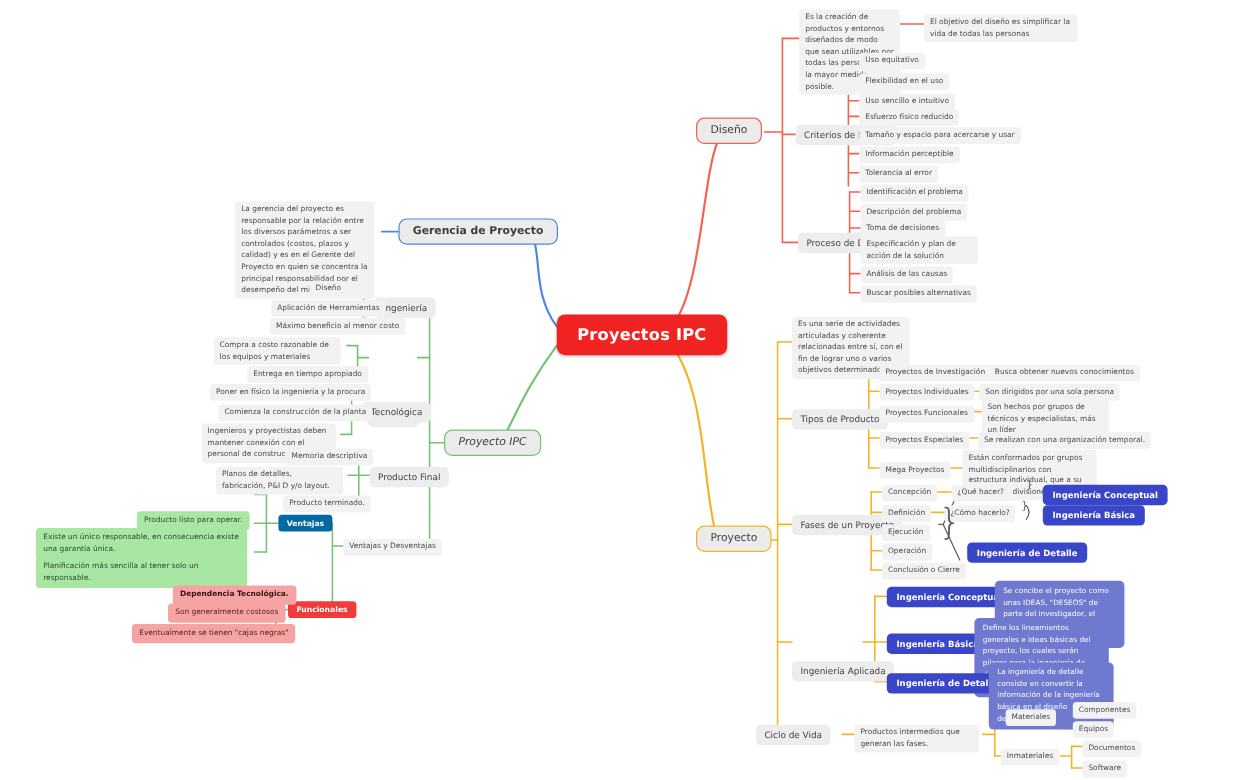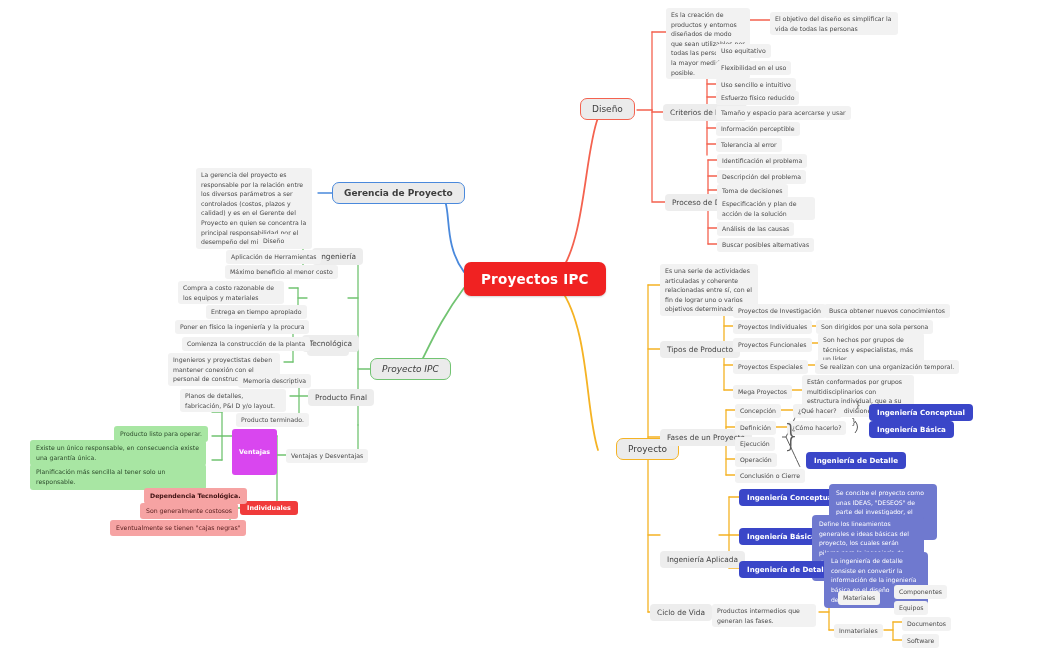--- a/index.html
+++ b/index.html
@@ -48,7 +48,7 @@
   }
   
   .green-fill{background:#a8e6a3;color:#2c4a2b;border-radius:3px;padding:3px 6px;font-size:6.2px;line-height:1.6;}
-  .green-head{background:#d946ef;color:#fff;border-radius:3px;padding:19px 7px;font-size:6.4px;font-weight:bold;}
+  .green-head{background:#0369a1;color:#fff;border-radius:3px;padding:3px 7px;font-size:6.4px;font-weight:bold;}
   .red-fill{background:#f6a3a3;color:#5a2020;border-radius:3px;padding:3px 6px;font-size:6.2px;line-height:1.6;}
   .red-head{background:#f03b3b;color:#fff;border-radius:3px;padding:3px 7px;font-size:6.4px;font-weight:bold;}
   .red-fill.bold{font-weight:bold;color:#3c1010;}

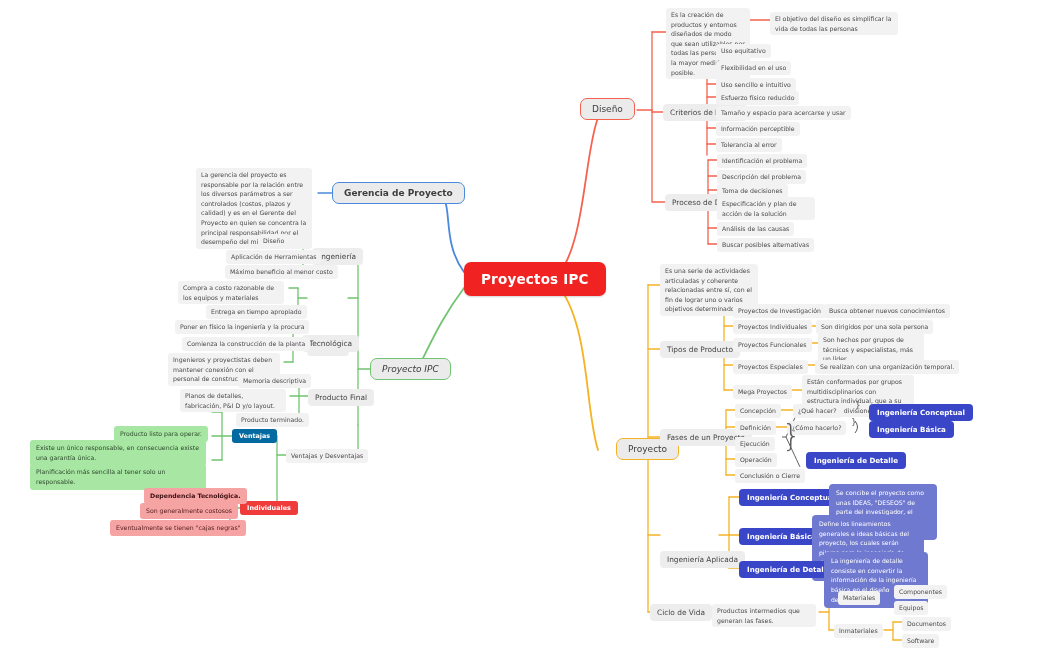--- a/index.html
+++ b/index.html
@@ -35,7 +35,7 @@
     border:1.4px solid #bbb;
   }
   .branch.red{border-color:#f4624f;}
-  .branch.orange{border-color:#f5b324;margin-left:36px;}
+  .branch.orange{border-color:#f5b324;}
   .branch.green{border-color:#72c472;font-style:italic;}
   .branch.blue{border-color:#4a89dc;font-weight:bold;}
 

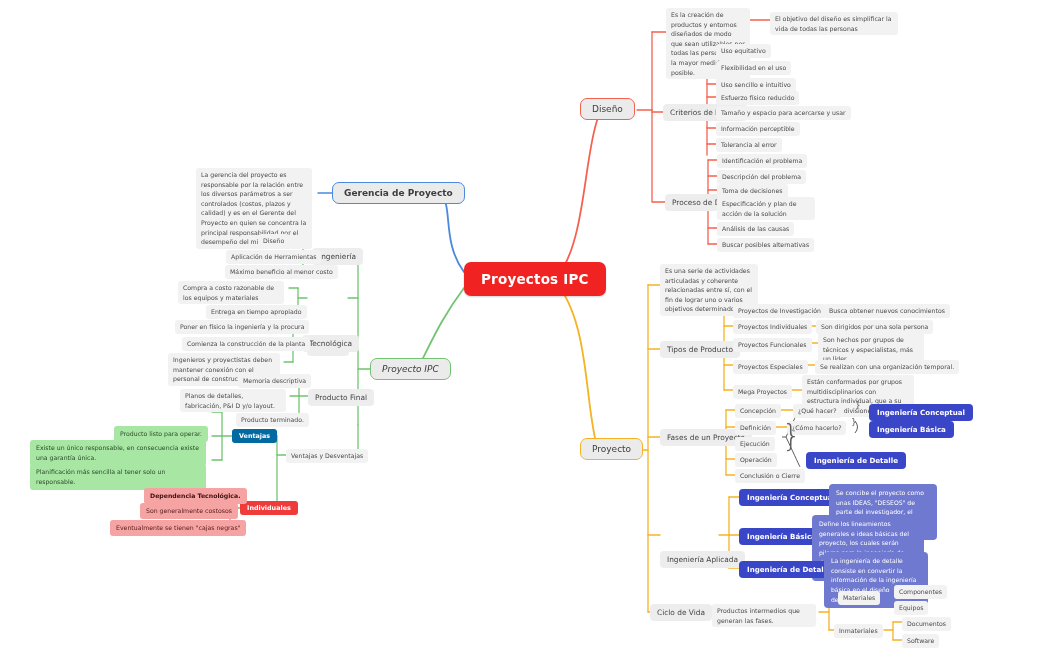--- a/index.html
+++ b/index.html
@@ -270,7 +270,7 @@
 <div class="node green-fill" style="left:30px;top:440px;width:176px;">Existe un único responsable, en consecuencia existe una garantía única.</div>
 <div class="node green-fill" style="left:30px;top:464px;width:176px;">Planificación más sencilla al tener solo un responsable.</div>
 
-<div class="node red-head" style="left:240px;top:501px;">Individuales</div>
+<div class="node red-head" style="left:240px;top:501px;">Funcionales</div>
 <div class="node red-fill bold" style="left:144px;top:488px;">Dependencia Tecnológica.</div>
 <div class="node red-fill" style="left:140px;top:503px;">Son generalmente costosos</div>
 <div class="node red-fill" style="left:110px;top:520px;">Eventualmente se tienen "cajas negras"</div>

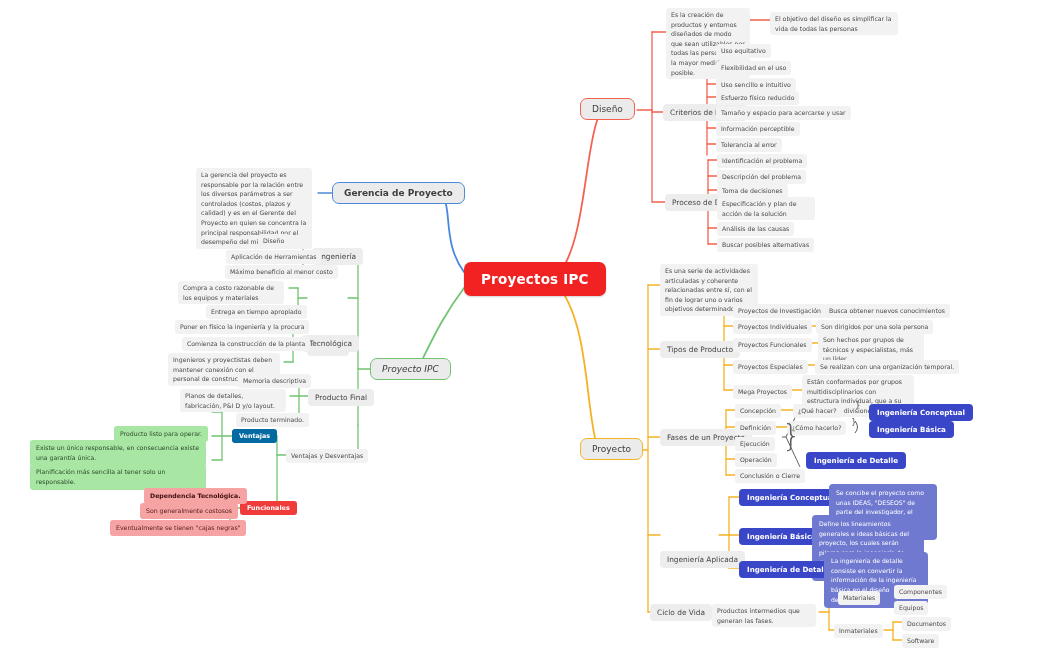--- a/index.html
+++ b/index.html
@@ -311,7 +311,7 @@
 <div class="node blue-head" style="left:739px;top:561px;">Ingeniería de Detalle</div>
 <div class="node blue-desc" style="left:824px;top:552px;width:104px;">La ingeniería de detalle consiste en convertir la información de la ingeniería básica en el diseño detallado.</div>
 
-<div class="node midbox" style="left:650px;top:604px;">Ciclo de Vida</div>
+<div class="node midbox" style="left:630px;top:604px;">Ciclo de Vida</div>
 <div class="node leaf" style="left:712px;top:604px;width:104px;">Productos intermedios que generan las fases.</div>
 <div class="node leaf" style="left:838px;top:591px;">Materiales</div>
 <div class="node leaf" style="left:894px;top:585px;">Componentes</div>

